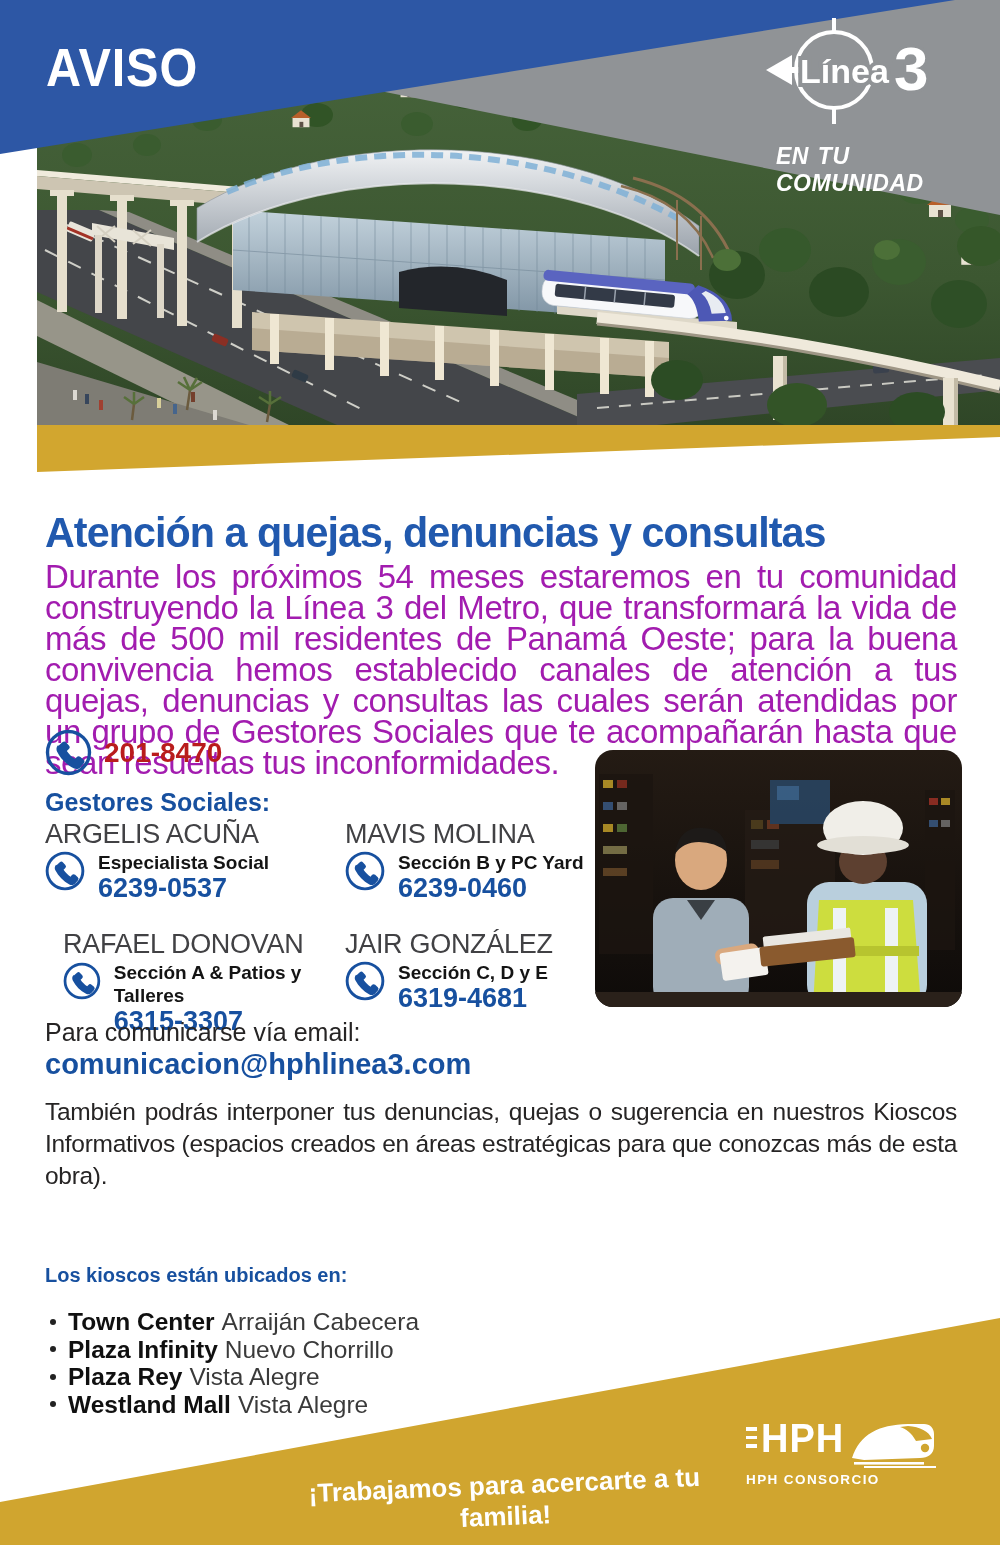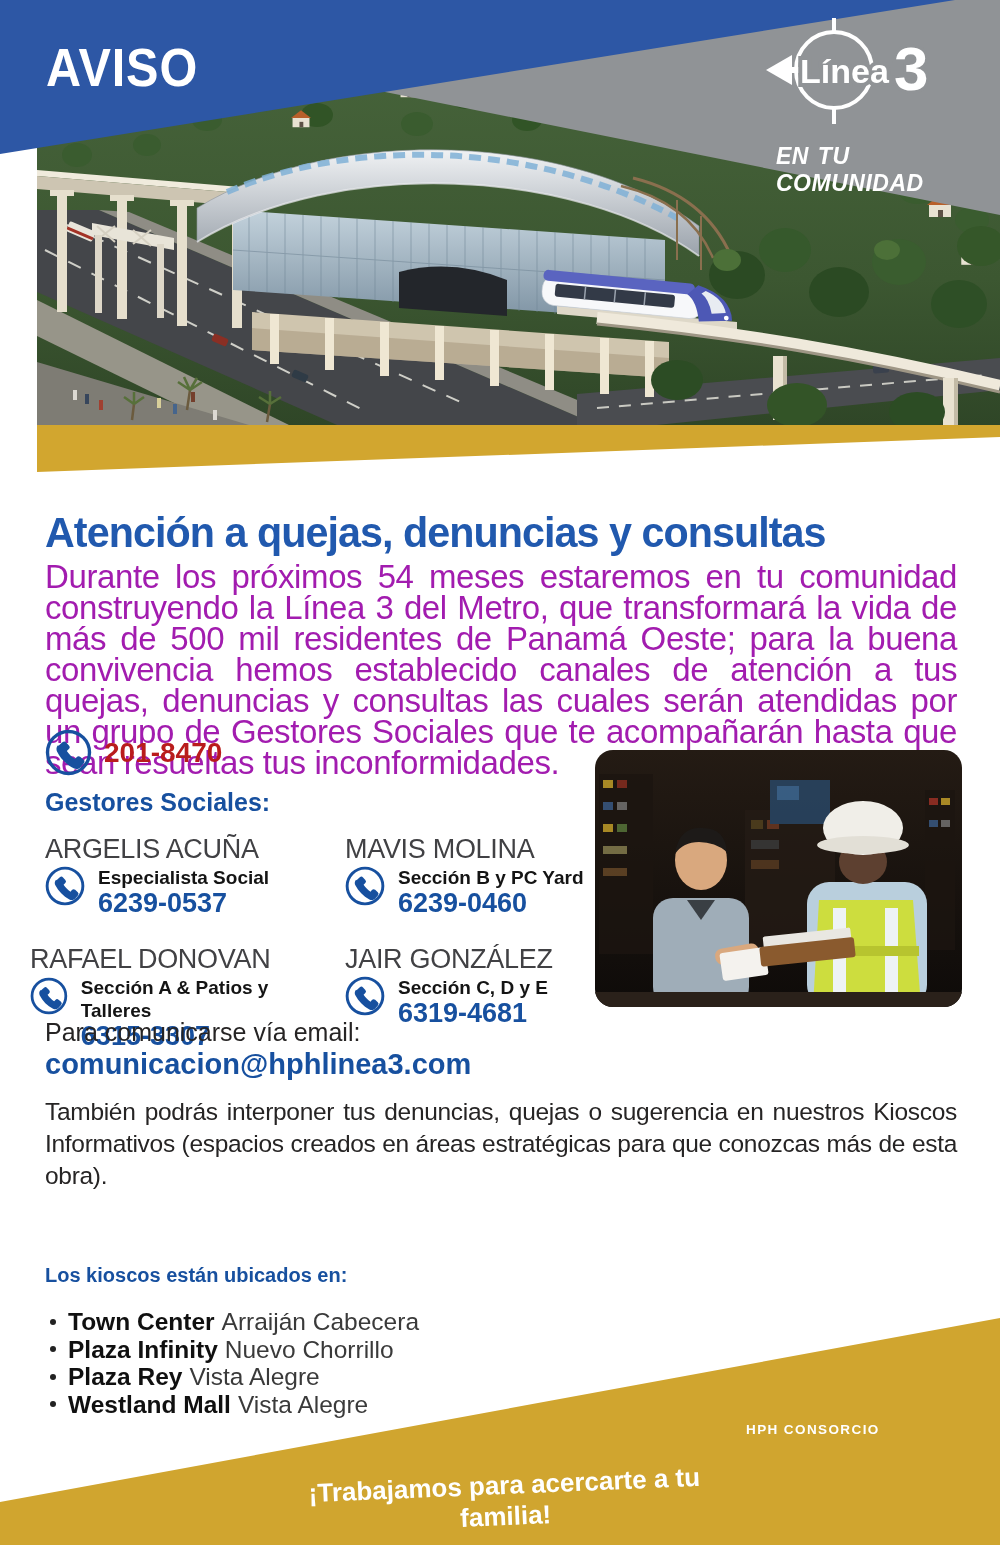--- a/index.html
+++ b/index.html
@@ -26,7 +26,7 @@
   .hotline{position:absolute;left:45px;top:729px;display:flex;align-items:center;z-index:5;}
   .hotline .num{margin-left:12px;color:#b91c1c;font-size:28px;font-weight:bold;}
   .gest-head{position:absolute;left:45px;top:788px;color:#17509f;font-size:25px;font-weight:bold;}
-  .gcard{position:absolute;width:300px;margin-top:15px;}
+  .gcard{position:absolute;width:300px;}
   .gcard .gname{font-size:27px;color:#414144;line-height:28px;letter-spacing:-.3px;}
   .gcard .grow{display:flex;margin-top:3px;}
   .gcard .gtxt{margin-left:13px;}

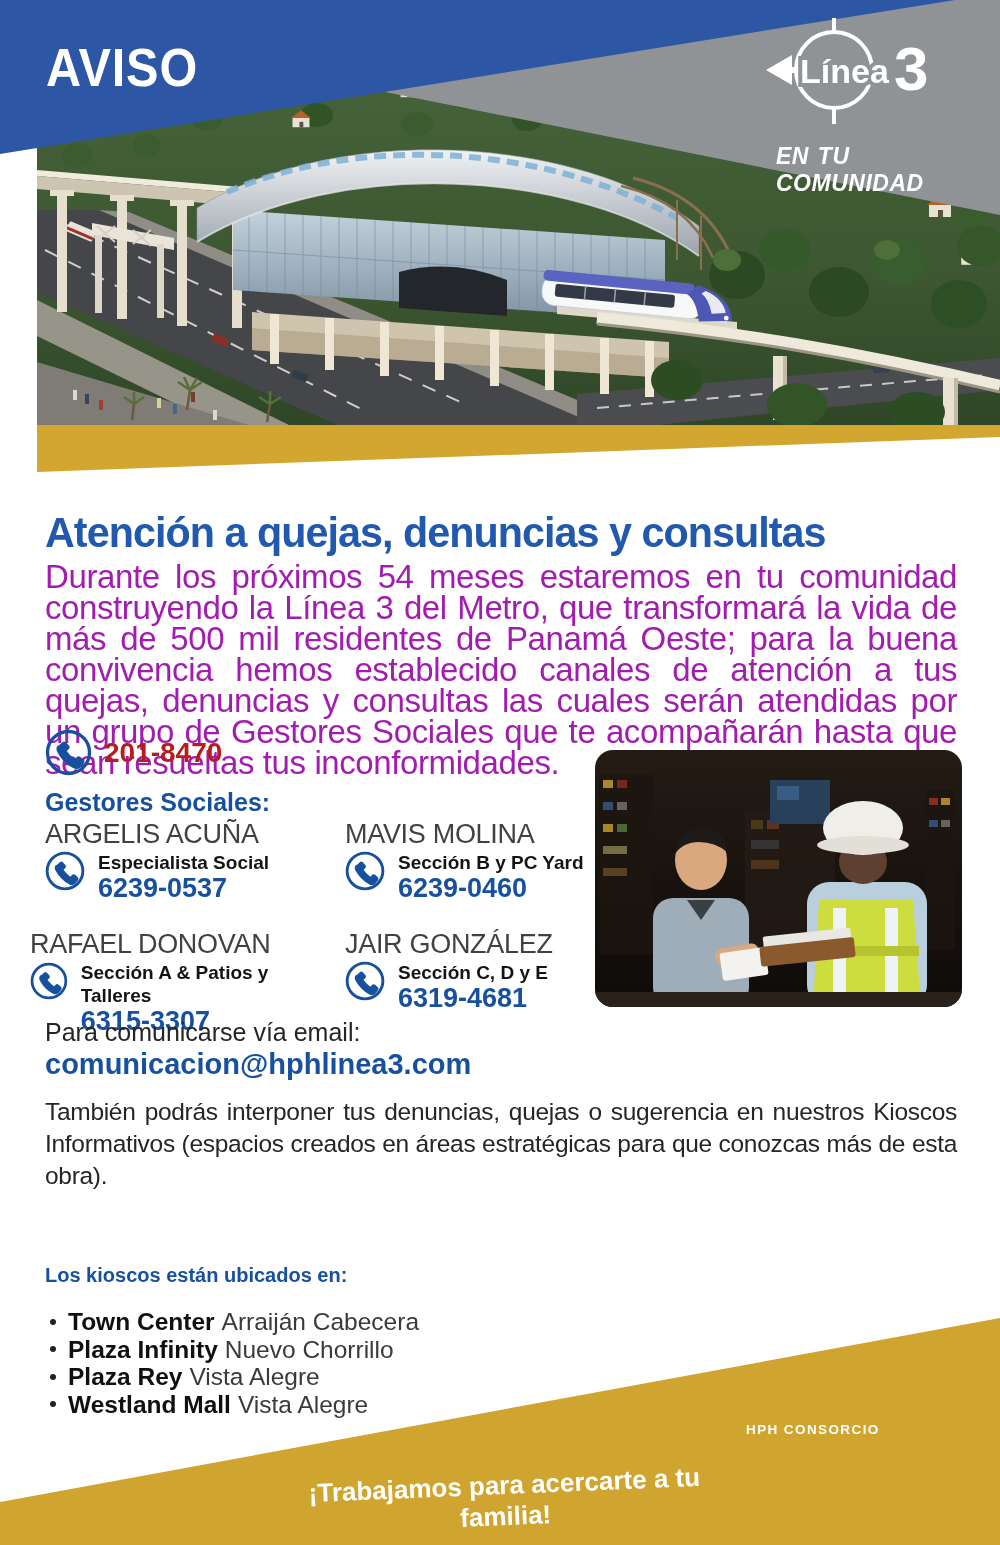--- a/index.html
+++ b/index.html
@@ -324,7 +324,7 @@
     </div>
   </div>
 
-  <div class="gcard" style="left:30px;top:930px;">
+  <div class="gcard" style="left:63px;top:930px;">
     <div class="gname">RAFAEL DONOVAN</div>
     <div class="grow">
       <svg width="40" height="40" viewBox="0 0 47 47">

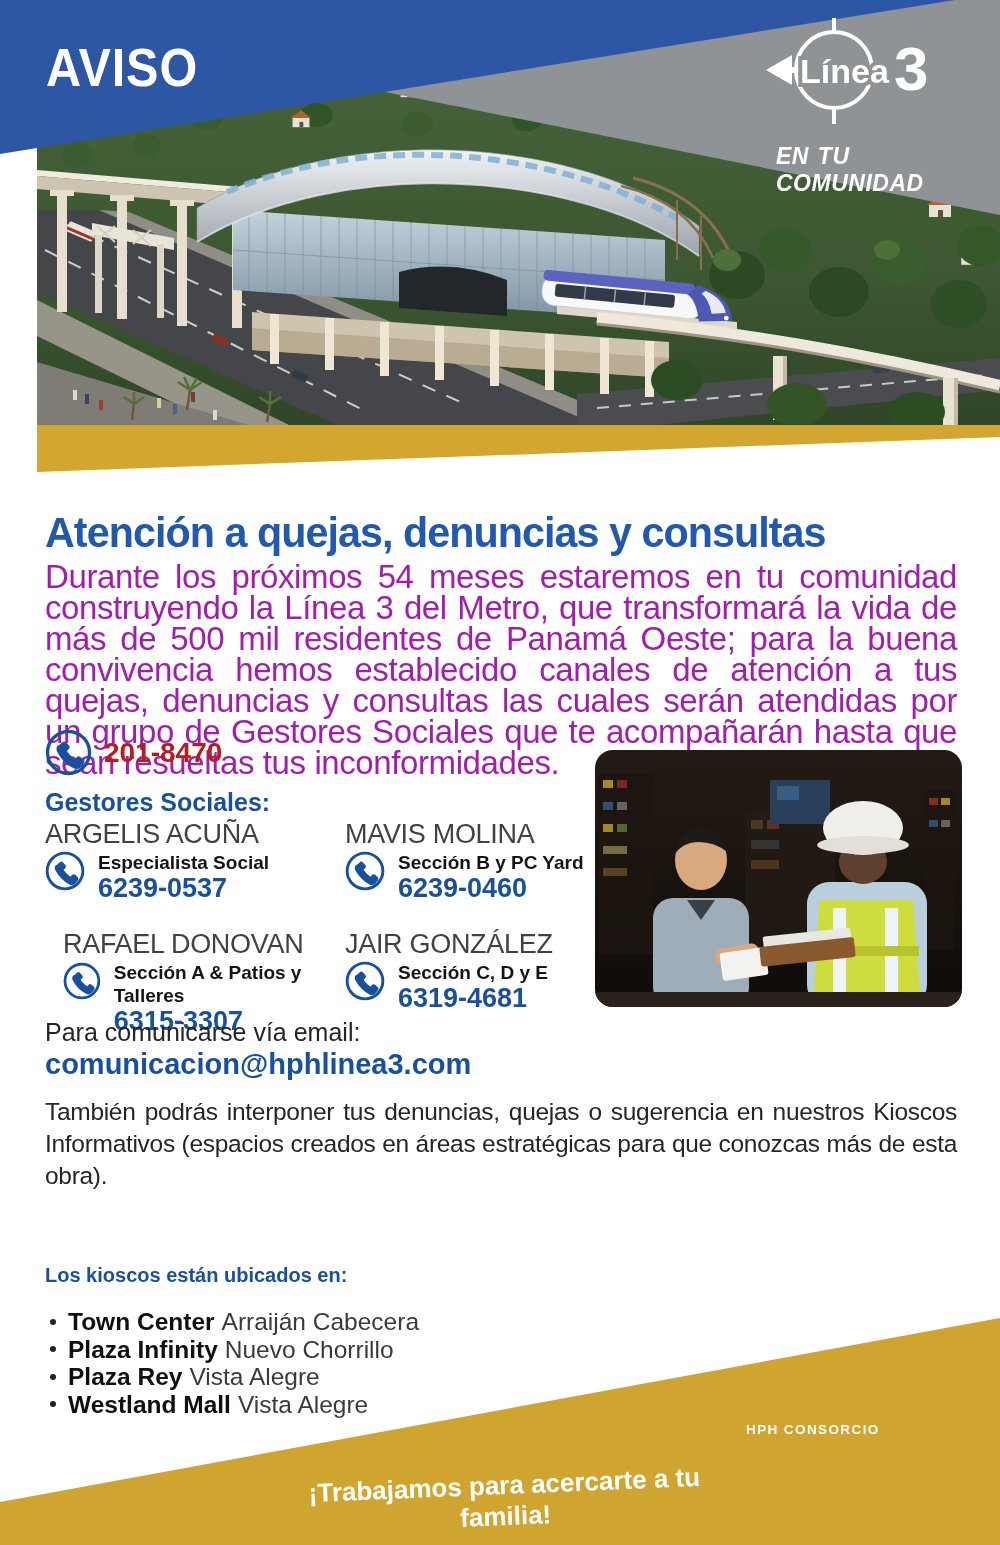--- a/index.html
+++ b/index.html
@@ -445,6 +445,21 @@
   <div class="footer">
     <div class="slogan">¡Trabajamos para acercarte a tu familia!</div>
     <div class="hph">
+      <div class="hph-row">
+        <span class="hph-dashes">
+            <i></i>
+            <i></i>
+            <i></i>
+          </span>
+        <span class="hph-text">HPH</span>
+        <svg width="92" height="50" viewBox="0 0 92 50" style="margin-left:2px">
+          <path d="M2,40 C10,16 28,7 58,6 L74,6 C80,6 84,10 84,16 L84,28 C84,36 78,40 70,40 L14,42 Z" fill="#ffffff"></path>
+          <path d="M58,8 C70,9 79,13 82,21 L66,23 C61,14 56,11 50,9 Z" fill="#d0a52f"></path>
+          <circle cx="75" cy="30" r="4.2" fill="#d0a52f"></circle>
+          <rect x="4" y="44" width="70" height="2.6" fill="#ffffff"></rect>
+          <rect x="14" y="48" width="72" height="2.2" fill="#ffffff"></rect>
+        </svg>
+      </div>
       <div class="hph-sub">HPH CONSORCIO</div>
     </div>
   </div>

